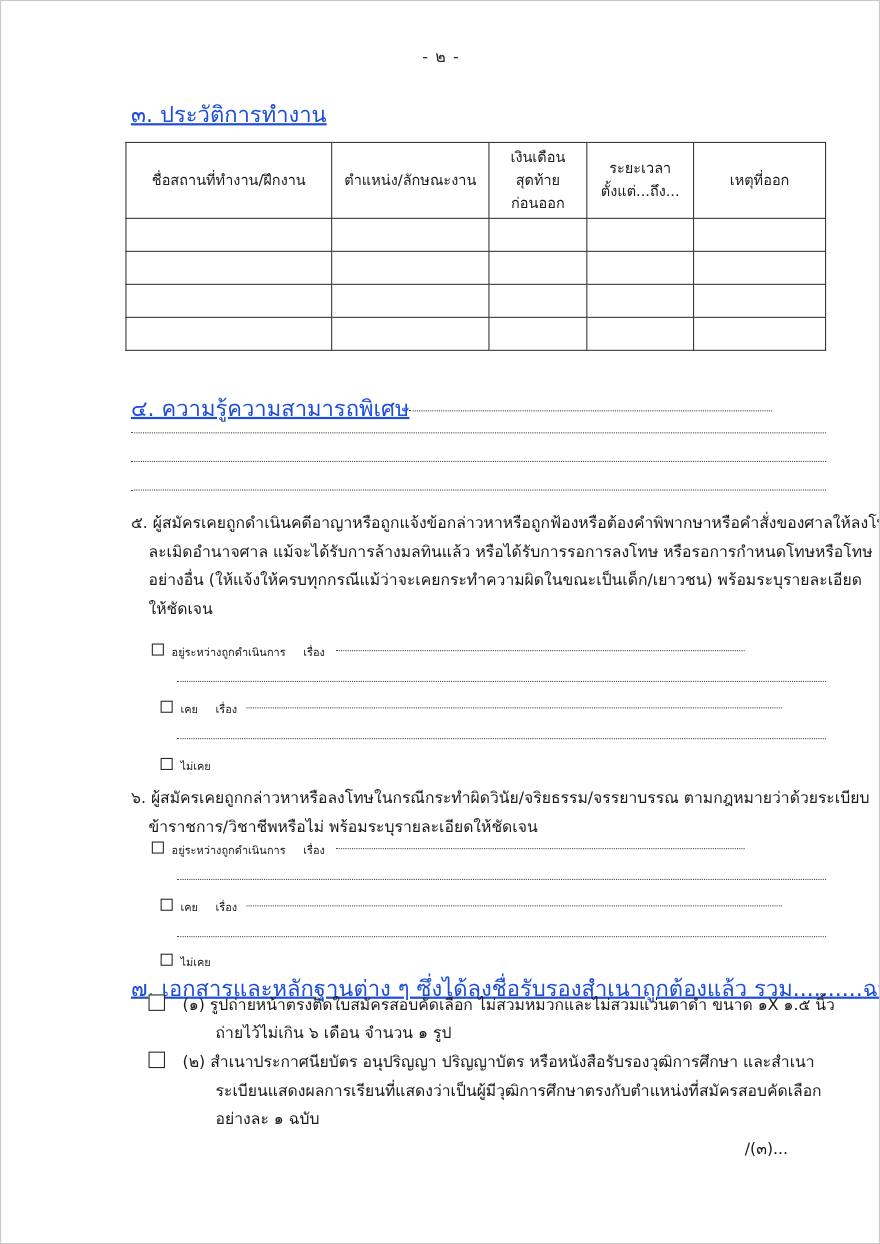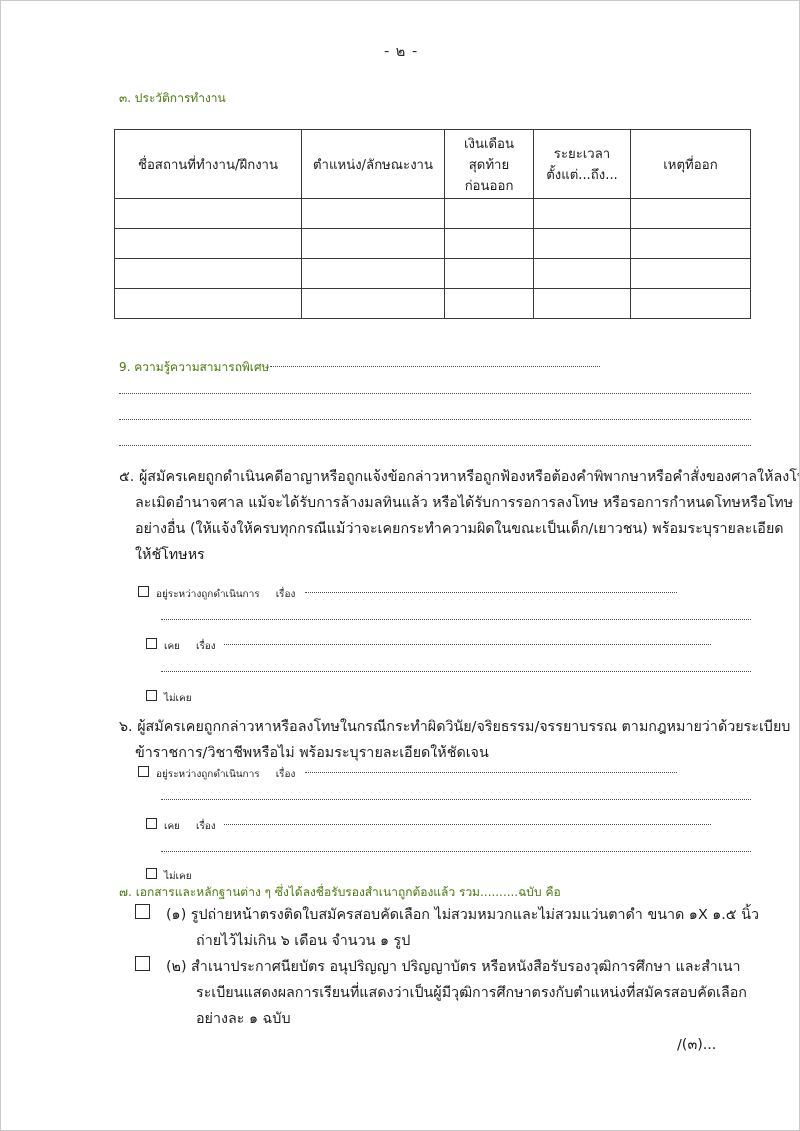--- a/index.html
+++ b/index.html
@@ -36,10 +36,11 @@
 
   
   .sec-head {
-    font-size: 12px;
+    font-size: 20px;
     line-height: 1.55;
-    color: #4d7c0f;
+    color: #1d4ed8;
     white-space: nowrap;
+    text-decoration: underline;
   }
   .para {
     font-size: 14.3px;

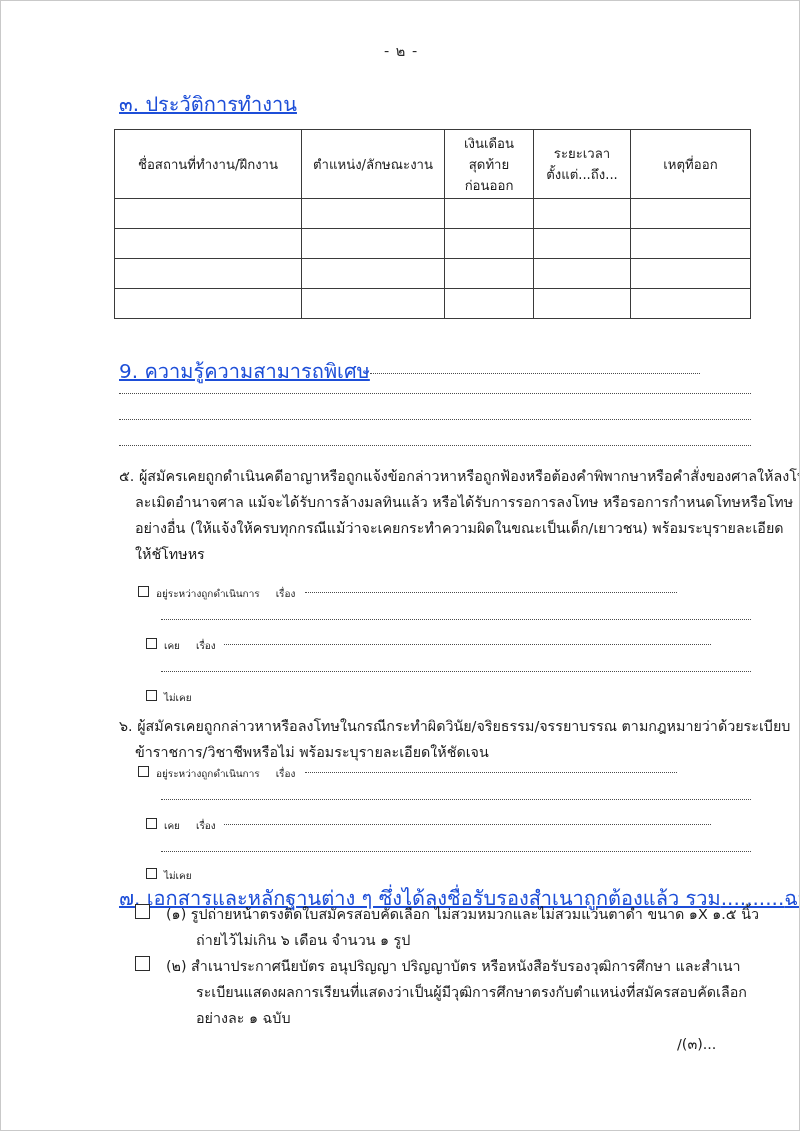--- a/index.html
+++ b/index.html
@@ -194,7 +194,7 @@
   </table>
 
   <div class="abs" style="left:118px; top:355px; width:632px;">
-    <span class="sec-head">9. ความรู้ความสามารถพิเศษ</span><span class="dots" style="width:330px;"></span>
+    <span class="sec-head">๔. ความรู้ความสามารถพิเศษ</span><span class="dots" style="width:330px;"></span>
   </div>
   <div class="abs dotline" style="left:118px; top:392px; width:632px;"></div>
   <div class="abs dotline" style="left:118px; top:418px; width:632px;"></div>

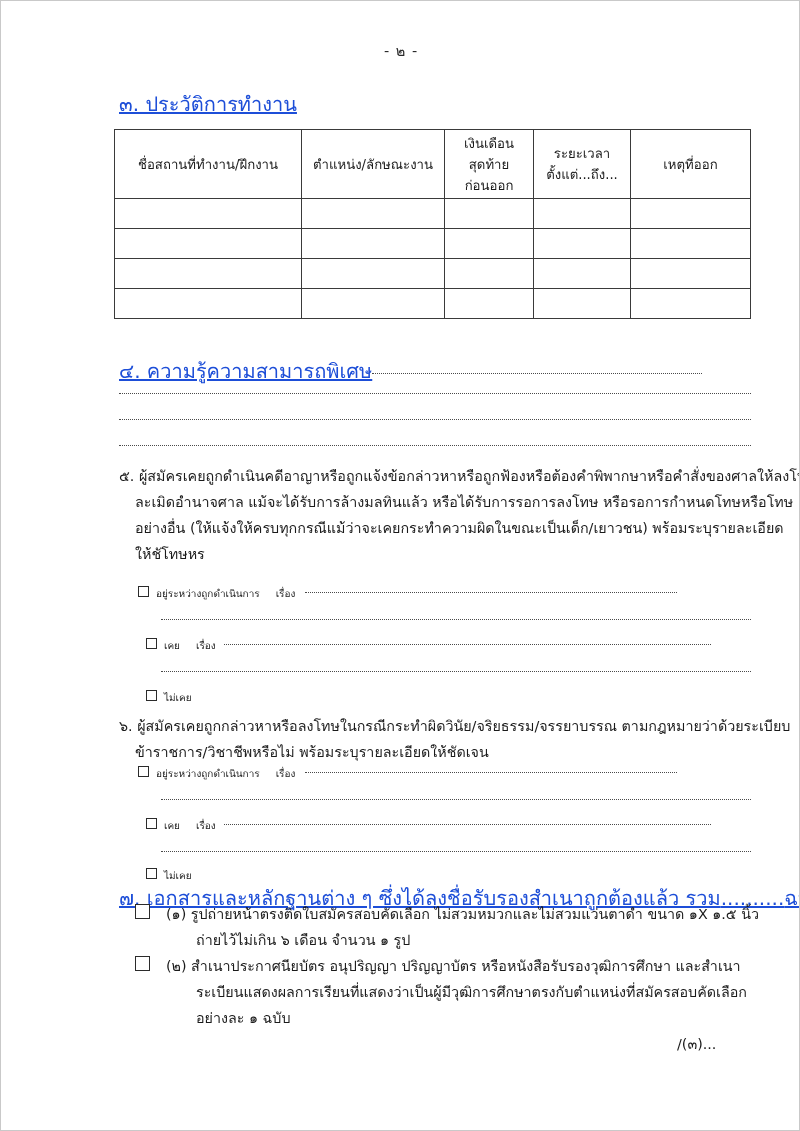--- a/index.html
+++ b/index.html
@@ -204,7 +204,7 @@
     <span class="ln">๕. ผู้สมัครเคยถูกดำเนินคดีอาญาหรือถูกแจ้งข้อกล่าวหาหรือถูกฟ้องหรือต้องคำพิพากษาหรือคำสั่งของศาลให้ลงโทษ</span>
     <span class="ln ind">ละเมิดอำนาจศาล แม้จะได้รับการล้างมลทินแล้ว หรือได้รับการรอการลงโทษ หรือรอการกำหนดโทษหรือโทษ</span>
     <span class="ln ind">อย่างอื่น (ให้แจ้งให้ครบทุกกรณีแม้ว่าจะเคยกระทำความผิดในขณะเป็นเด็ก/เยาวชน) พร้อมระบุรายละเอียด</span>
-    <span class="ln ind">ให้ชัโทษหร</span>
+    <span class="ln ind">ให้ชัดเจน</span>
   </div>
 
   <div class="abs cb-row" style="left:137px; top:584px;">

